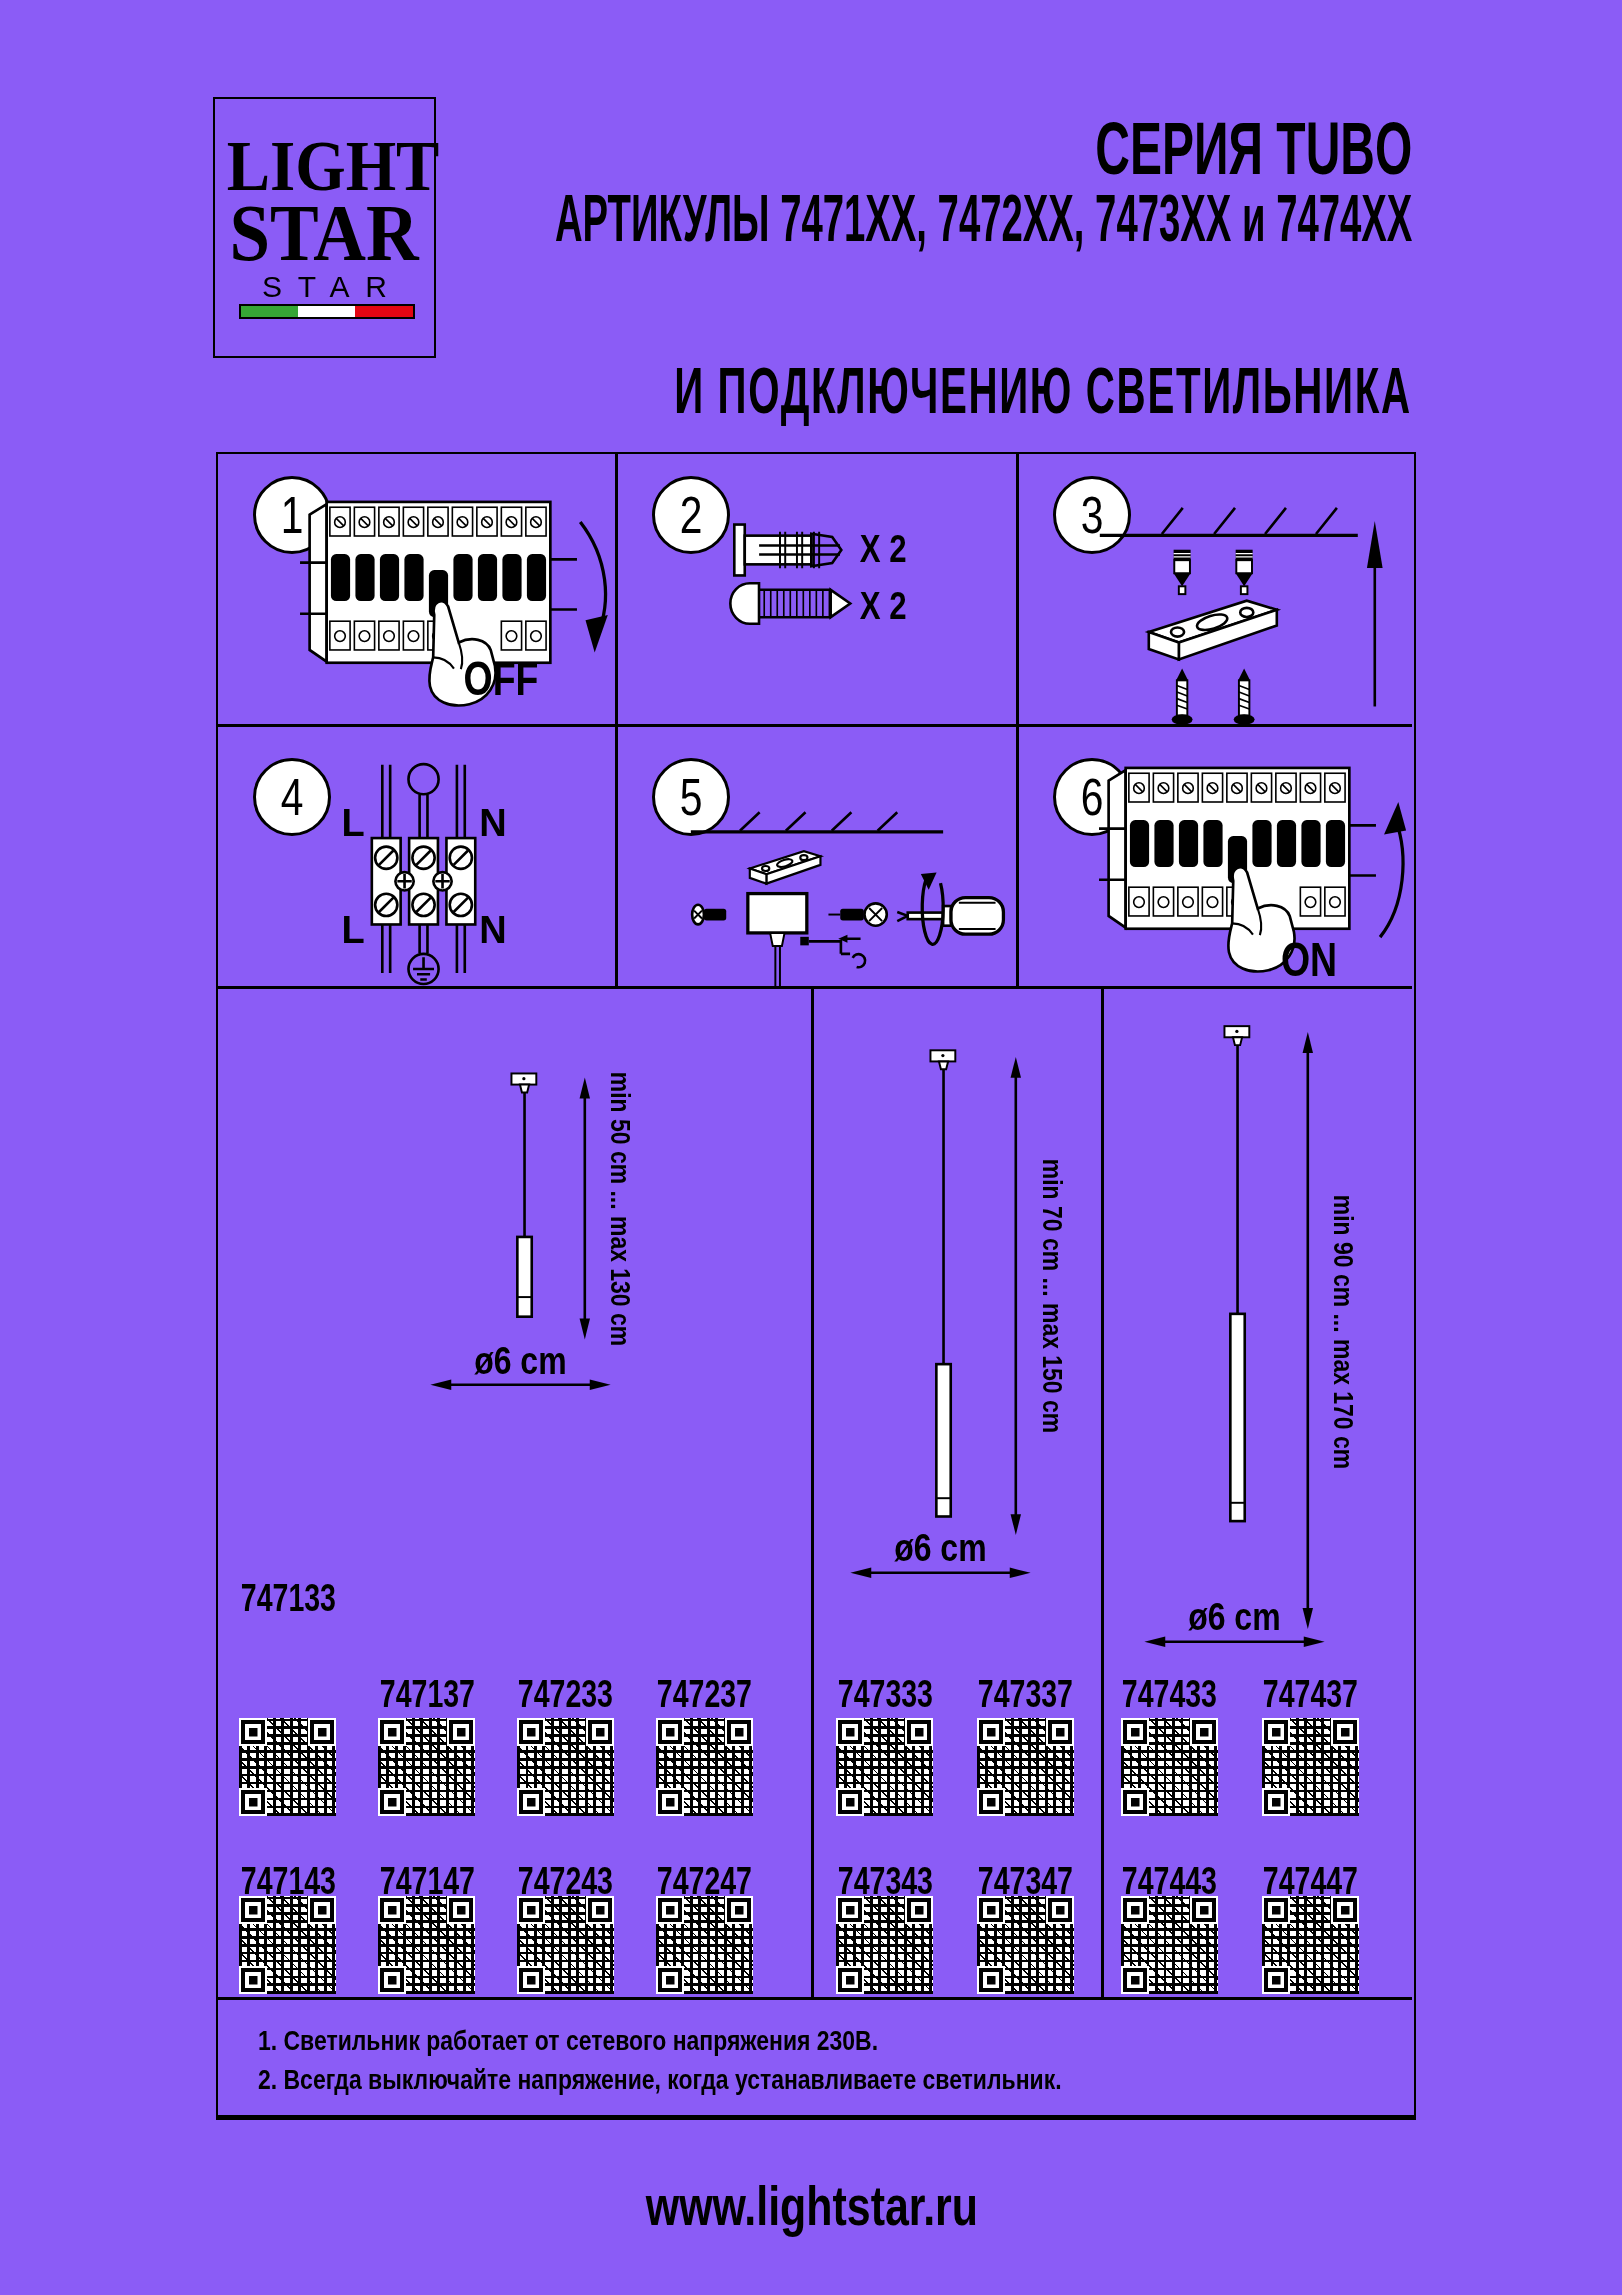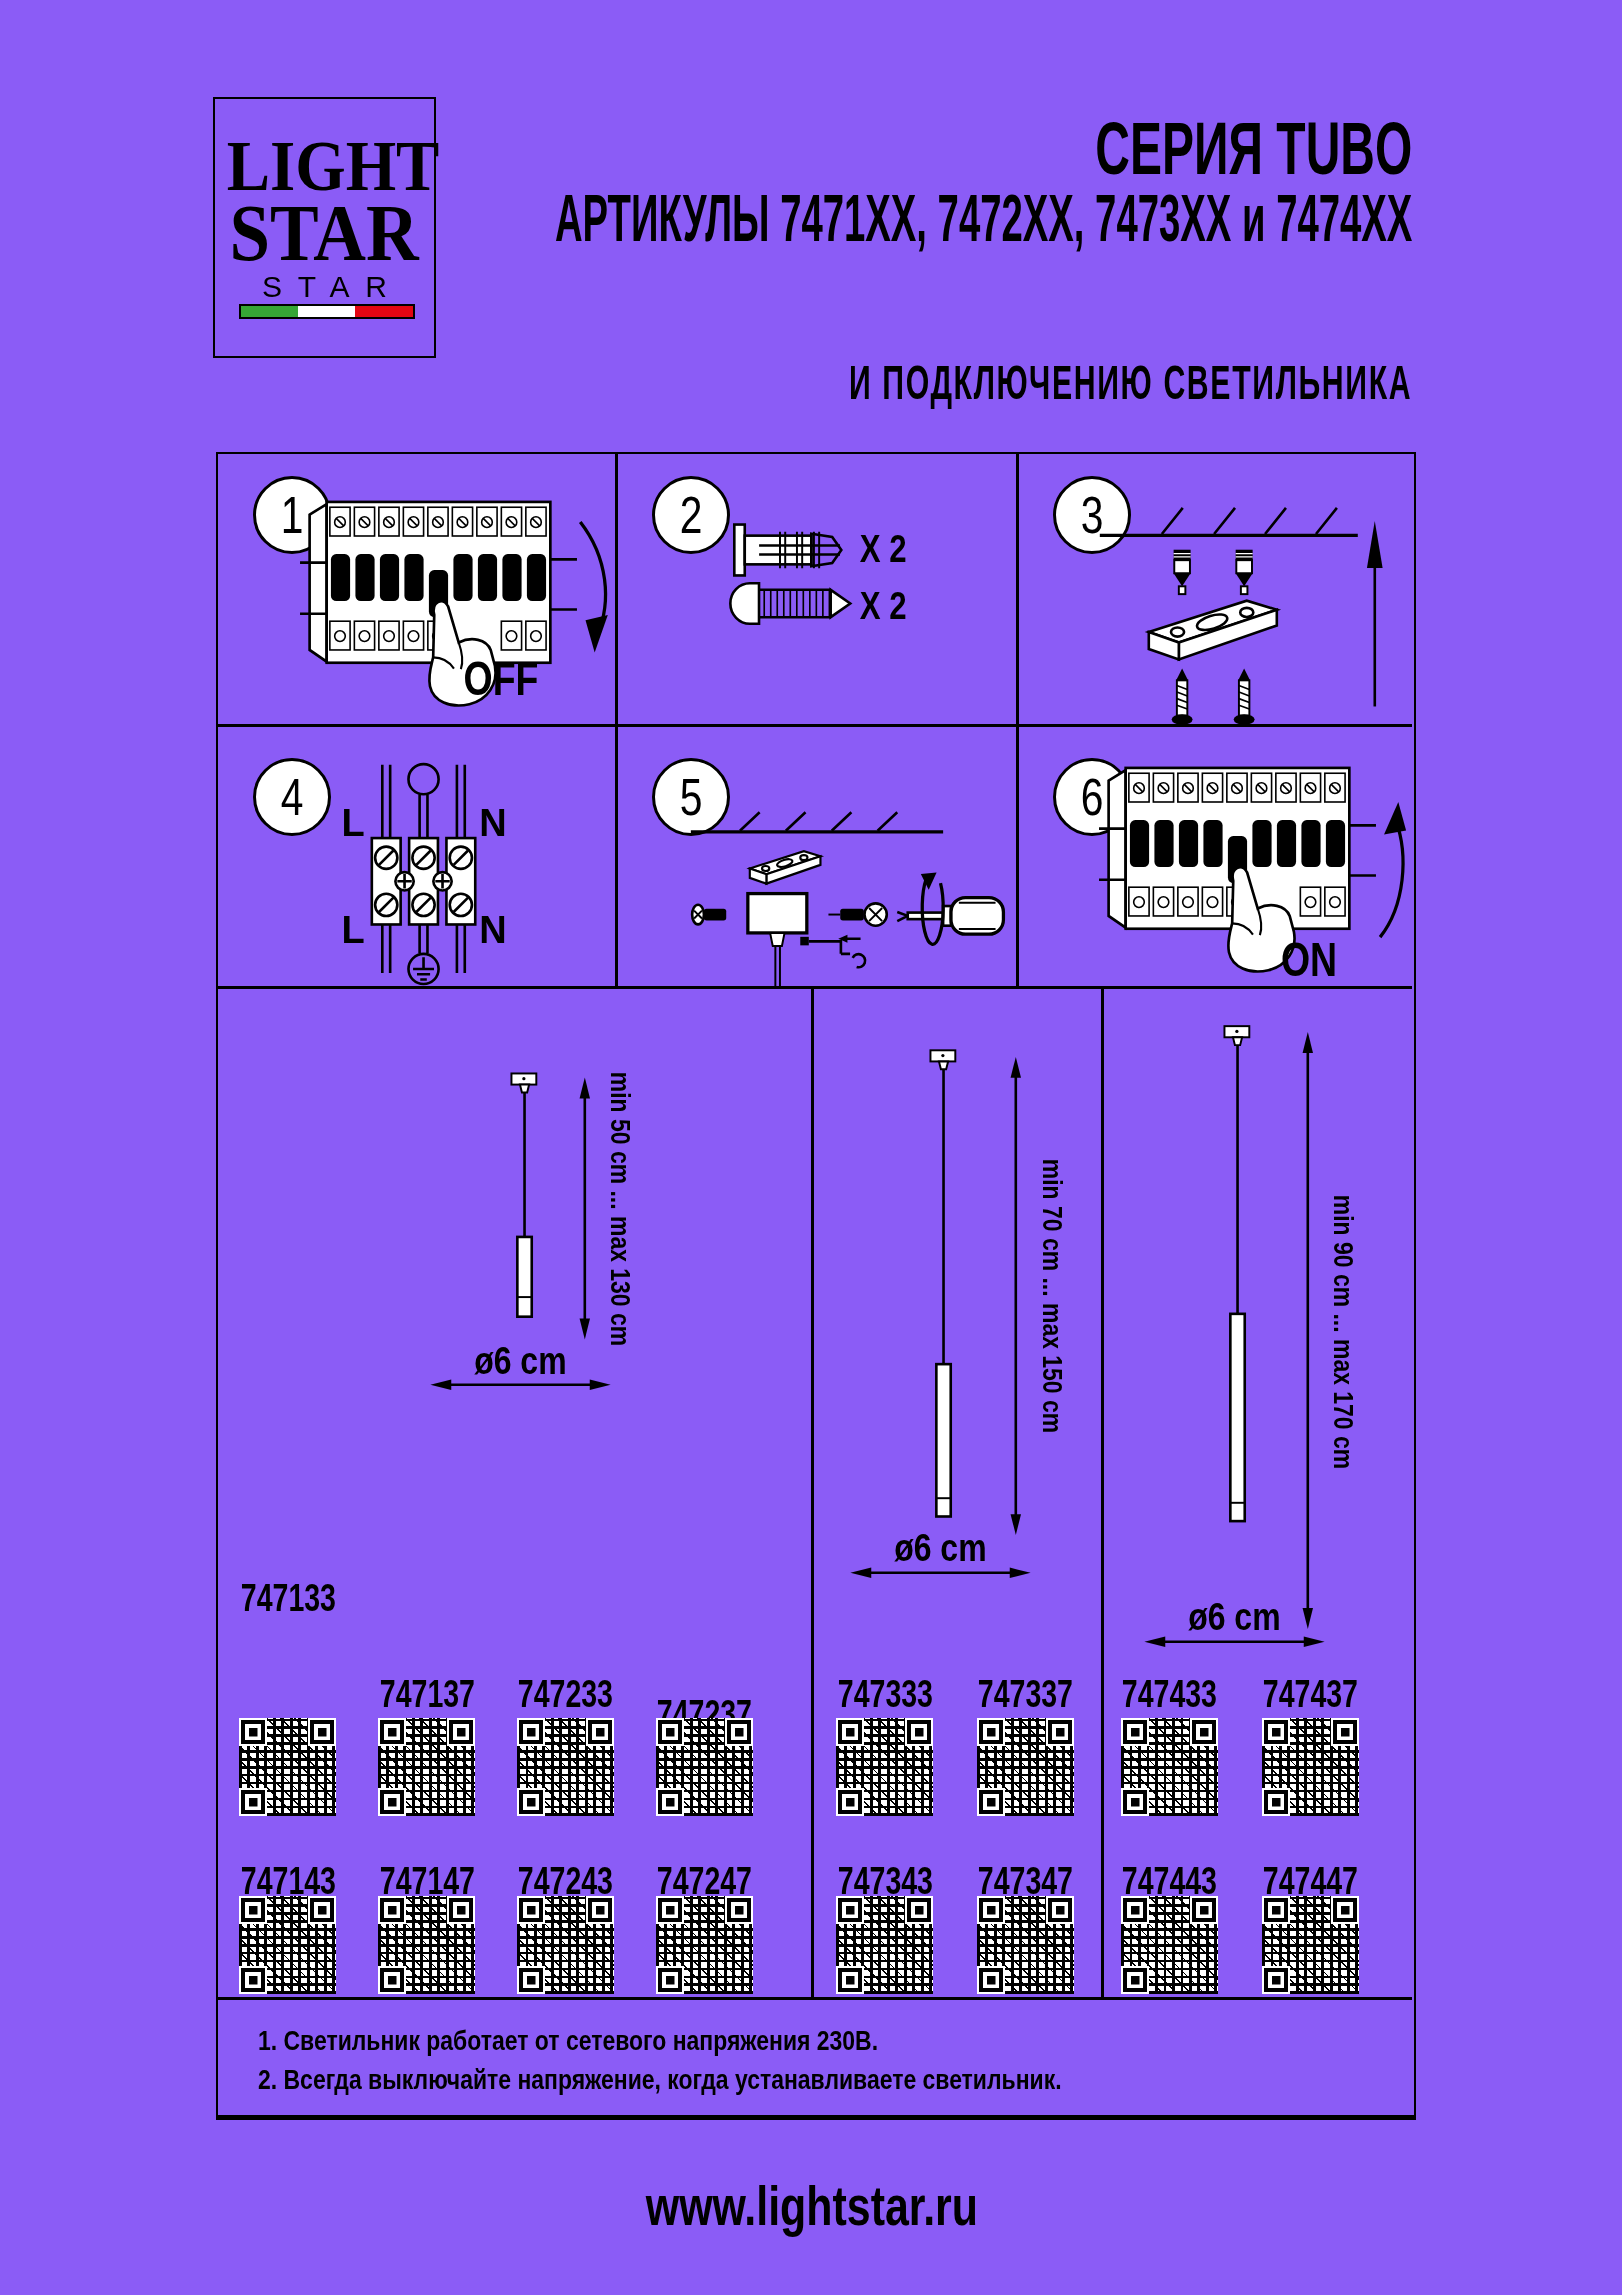--- a/index.html
+++ b/index.html
@@ -57,7 +57,7 @@
     <span class="cx cx-r" style="--sx:.64">СЕРИЯ TUBO</span></div>
   <div class="hdr" style="top:185px;font-size:66px;">
     <span class="cx cx-r" style="--sx:.58">АРТИКУЛЫ 7471ХХ, 7472ХХ, 7473ХХ и 7474ХХ</span></div>
-  <div class="hdr" style="top:359px;font-size:48px;letter-spacing:2.6px;">
+  <div class="hdr" style="top:359px;font-size:64px;letter-spacing:2.6px;">
     <span class="cx cx-r" style="--sx:.63">И ПОДКЛЮЧЕНИЮ СВЕТИЛЬНИКА</span></div>
 
   <div class="abs" style="left:216px;top:452px;width:1196px;height:1661px;border:2.6px solid #000;border-bottom:5.9px solid #000;"></div>

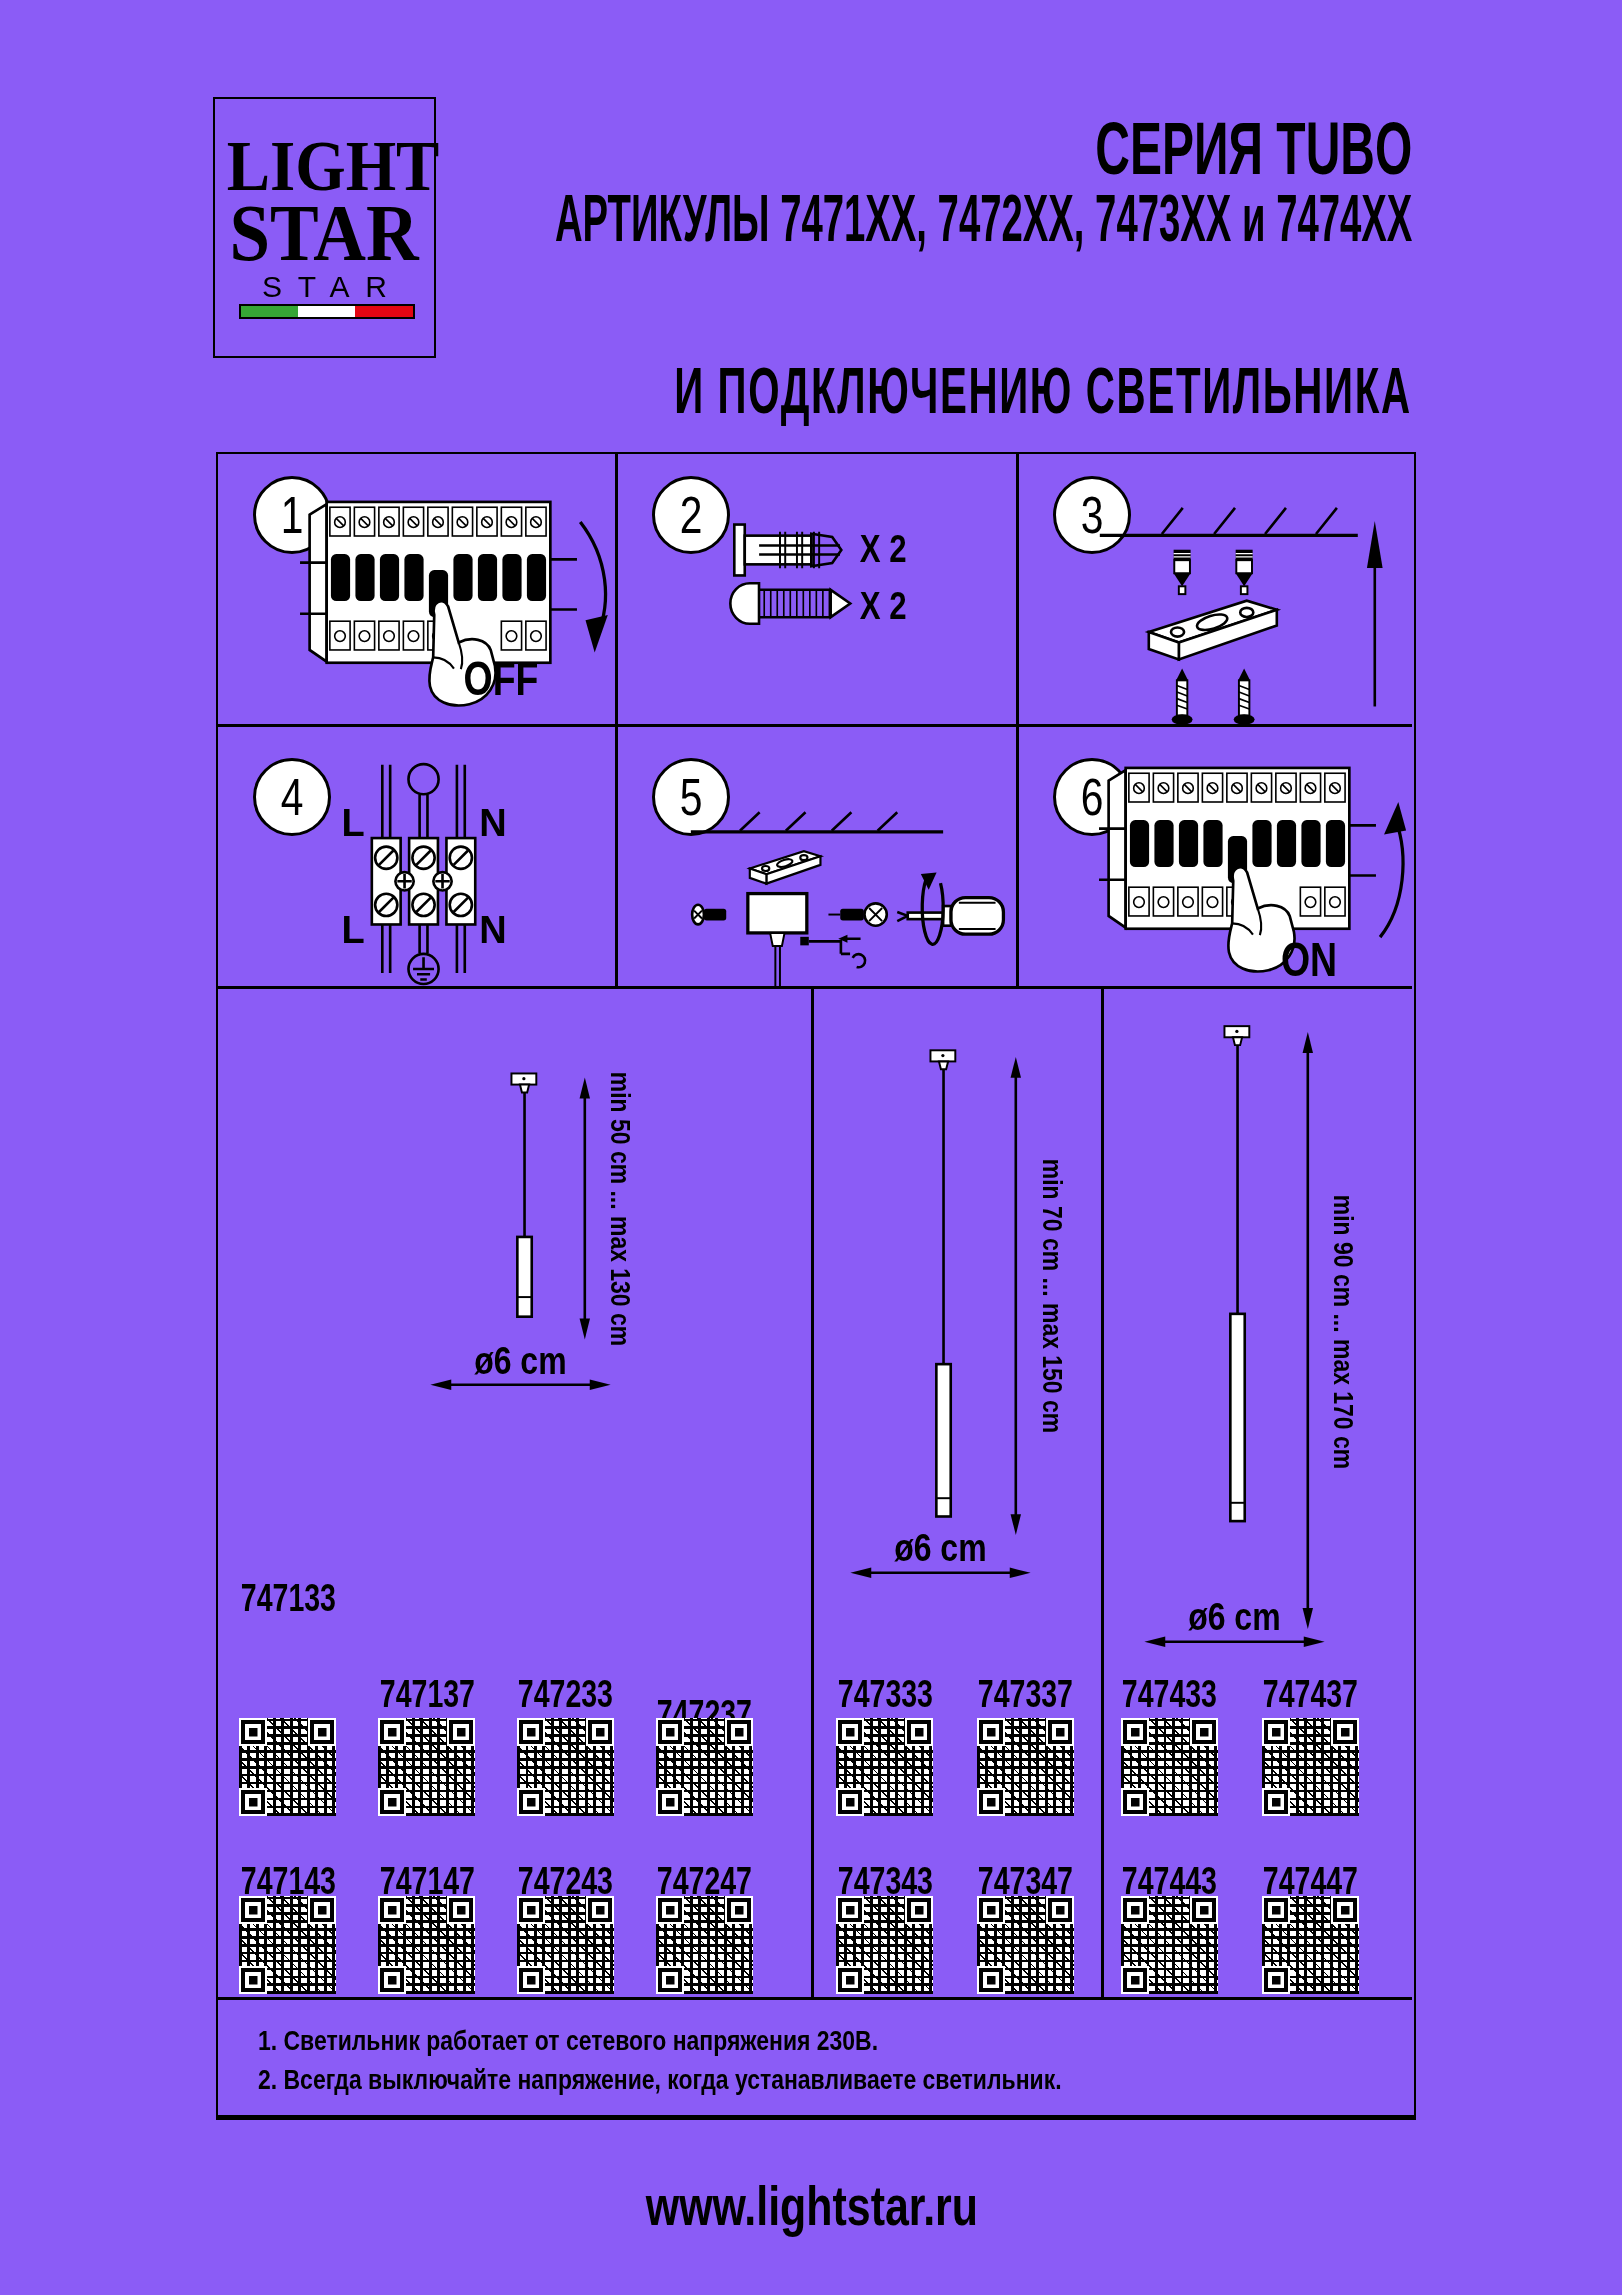--- a/index.html
+++ b/index.html
@@ -389,7 +389,7 @@
   <div class="qr" style="left:517px;top:1718px;">
       <i></i>
     </div>
-  <div class="code-label" style="left:632px;top:1675px;margin-top:20px;"><span class="cx" style="--sx:.75">747237</span></div>
+  <div class="code-label" style="left:632px;top:1675px;"><span class="cx" style="--sx:.75">747237</span></div>
   <div class="qr" style="left:656px;top:1718px;">
       <i></i>
     </div>

